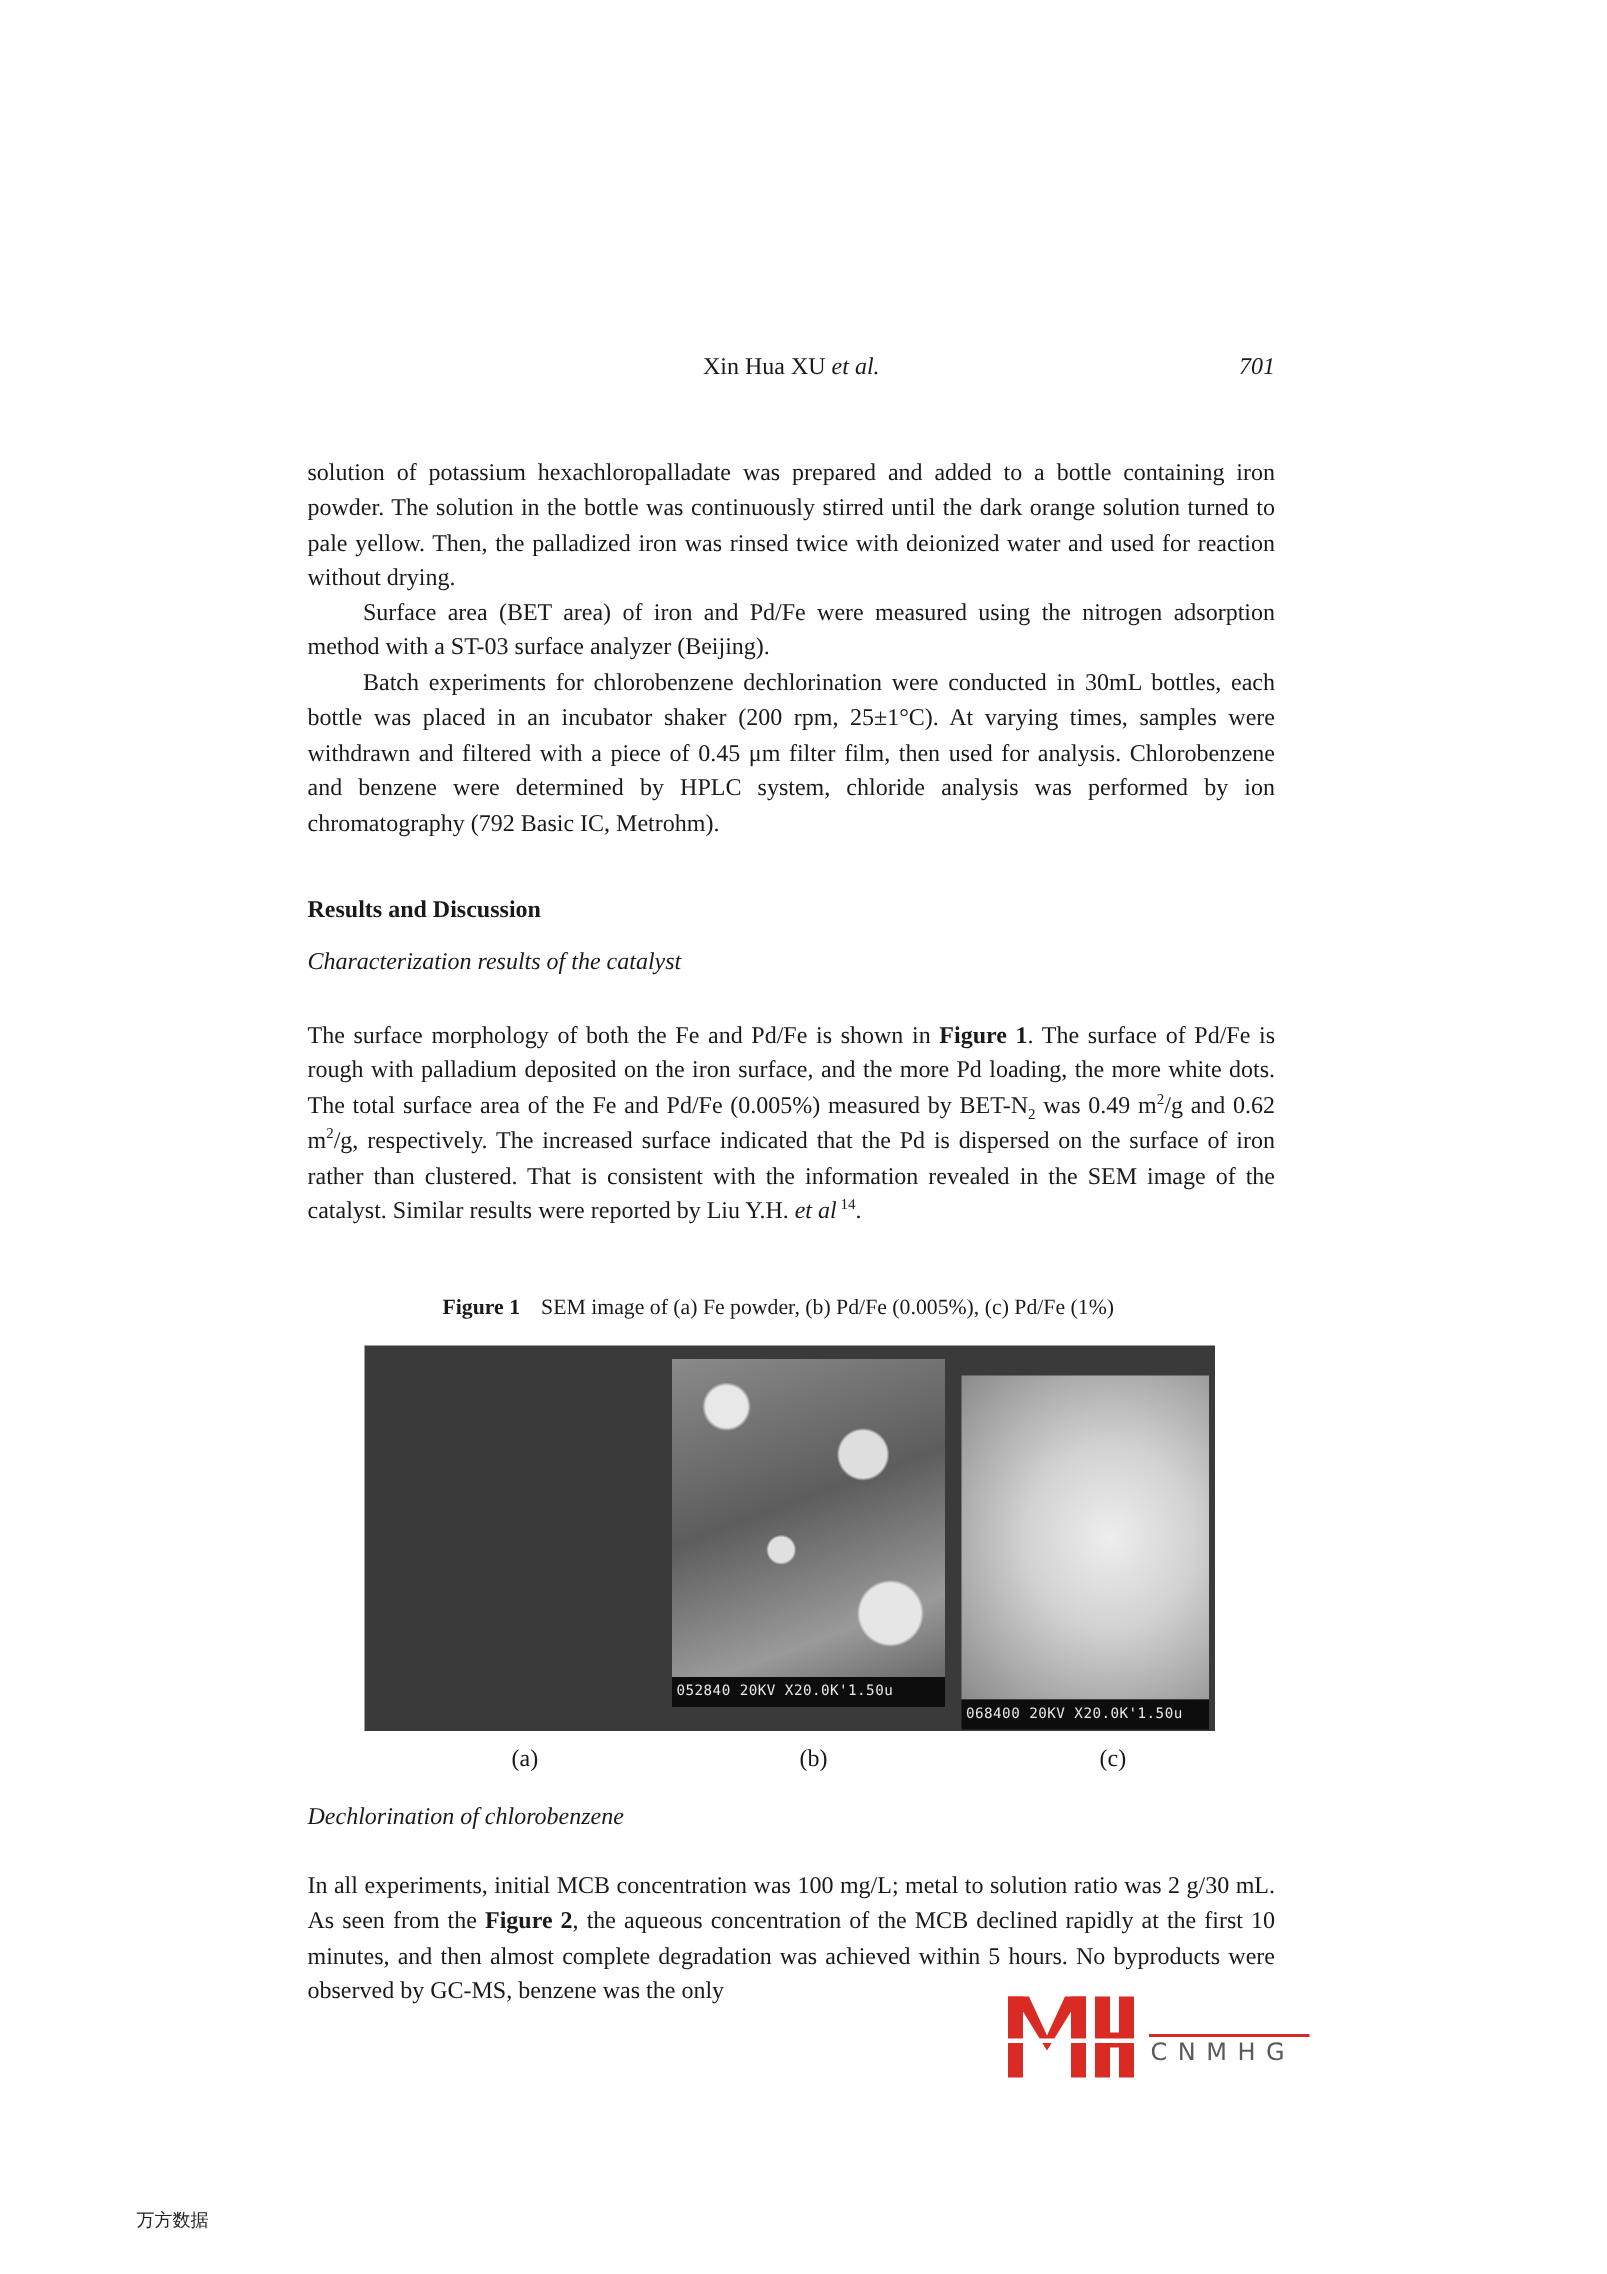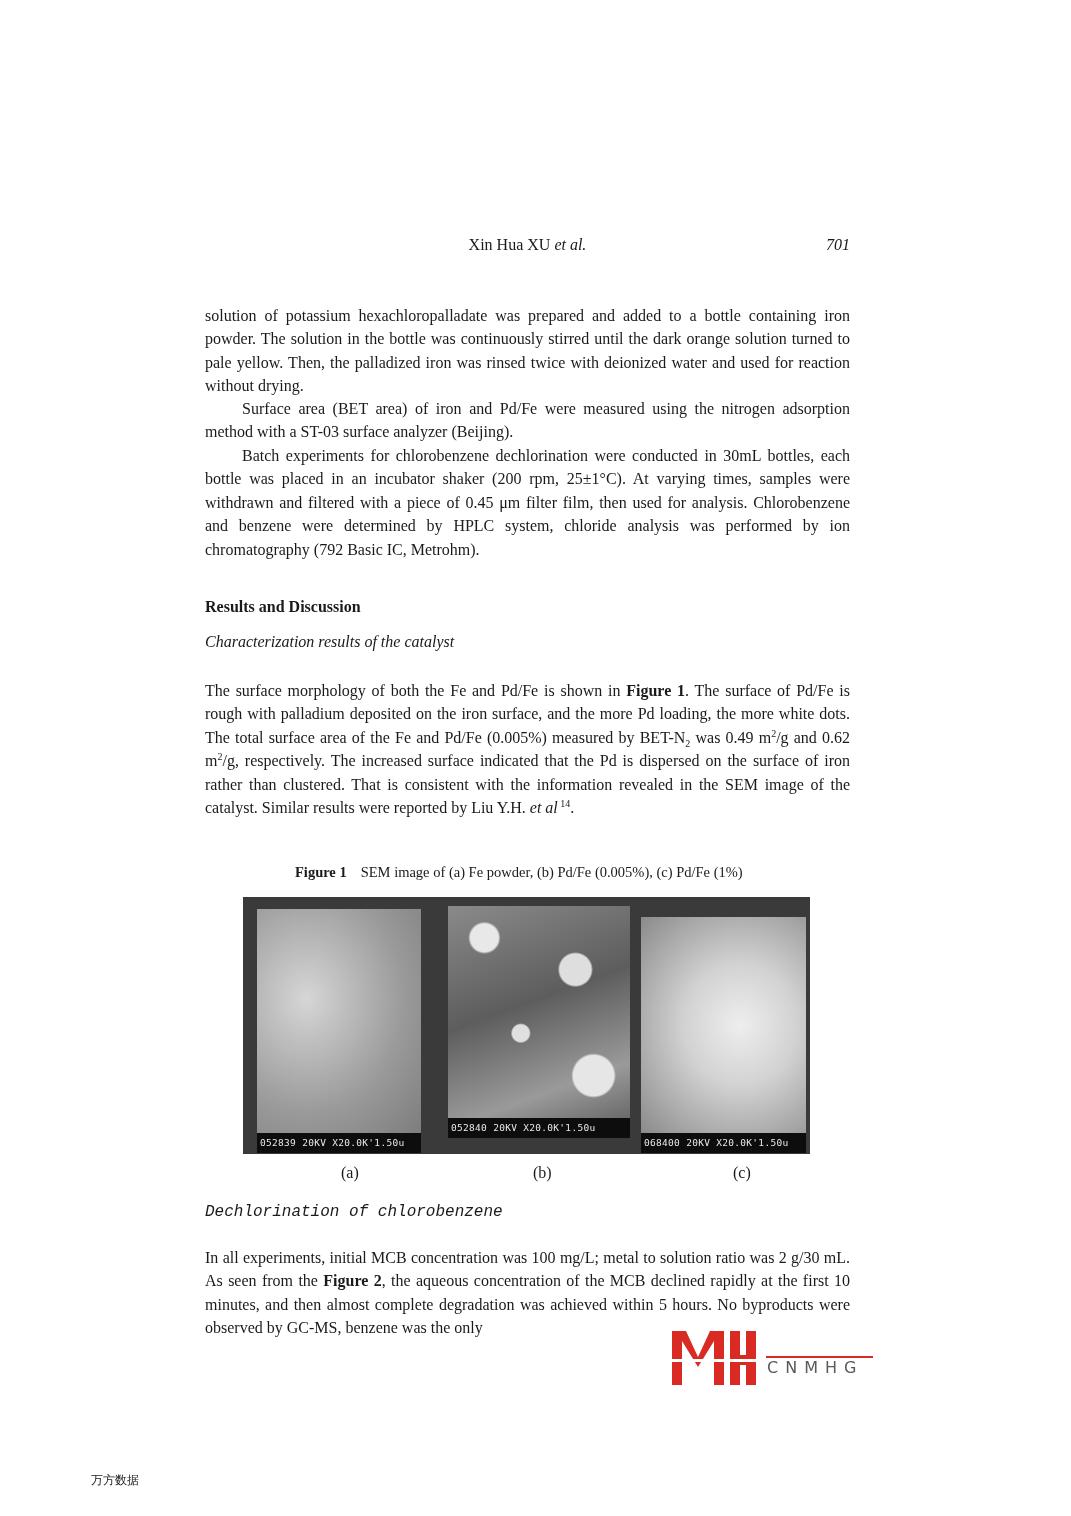--- a/index.html
+++ b/index.html
@@ -48,10 +48,6 @@
 <div class="caption"><b>Figure 1</b><span>SEM image of (a) Fe powder, (b) Pd/Fe (0.005%), (c) Pd/Fe (1%)</span></div>
 
 <div class="figure-frame">
-  <div class="panel" style="left:14px; top:12px; width:164px; height:244px;">
-    <div class="sem" style="background:radial-gradient(ellipse at 30% 40%, #d6d6d6 0%, #b8b8b8 30%, #9a9a9a 60%, #7d7d7d 100%), #a0a0a0;"></div>
-    <div class="sem-label">052839 20KV  X20.0K'1.50u</div>
-  </div>
   <div class="panel" style="left:205px; top:9px; width:182px; height:232px;">
     <div class="sem" style="background:radial-gradient(circle at 20% 15%, #e8e8e8 0 6%, transparent 7%), radial-gradient(circle at 70% 30%, #dedede 0 8%, transparent 9%), radial-gradient(circle at 40% 60%, #e0e0e0 0 5%, transparent 6%), radial-gradient(circle at 80% 80%, #e6e6e6 0 9%, transparent 10%), linear-gradient(160deg, #8a8a8a, #5d5d5d 45%, #9a9a9a 80%, #6a6a6a);"></div>
     <div class="sem-label">052840 20KV  X20.0K'1.50u</div>

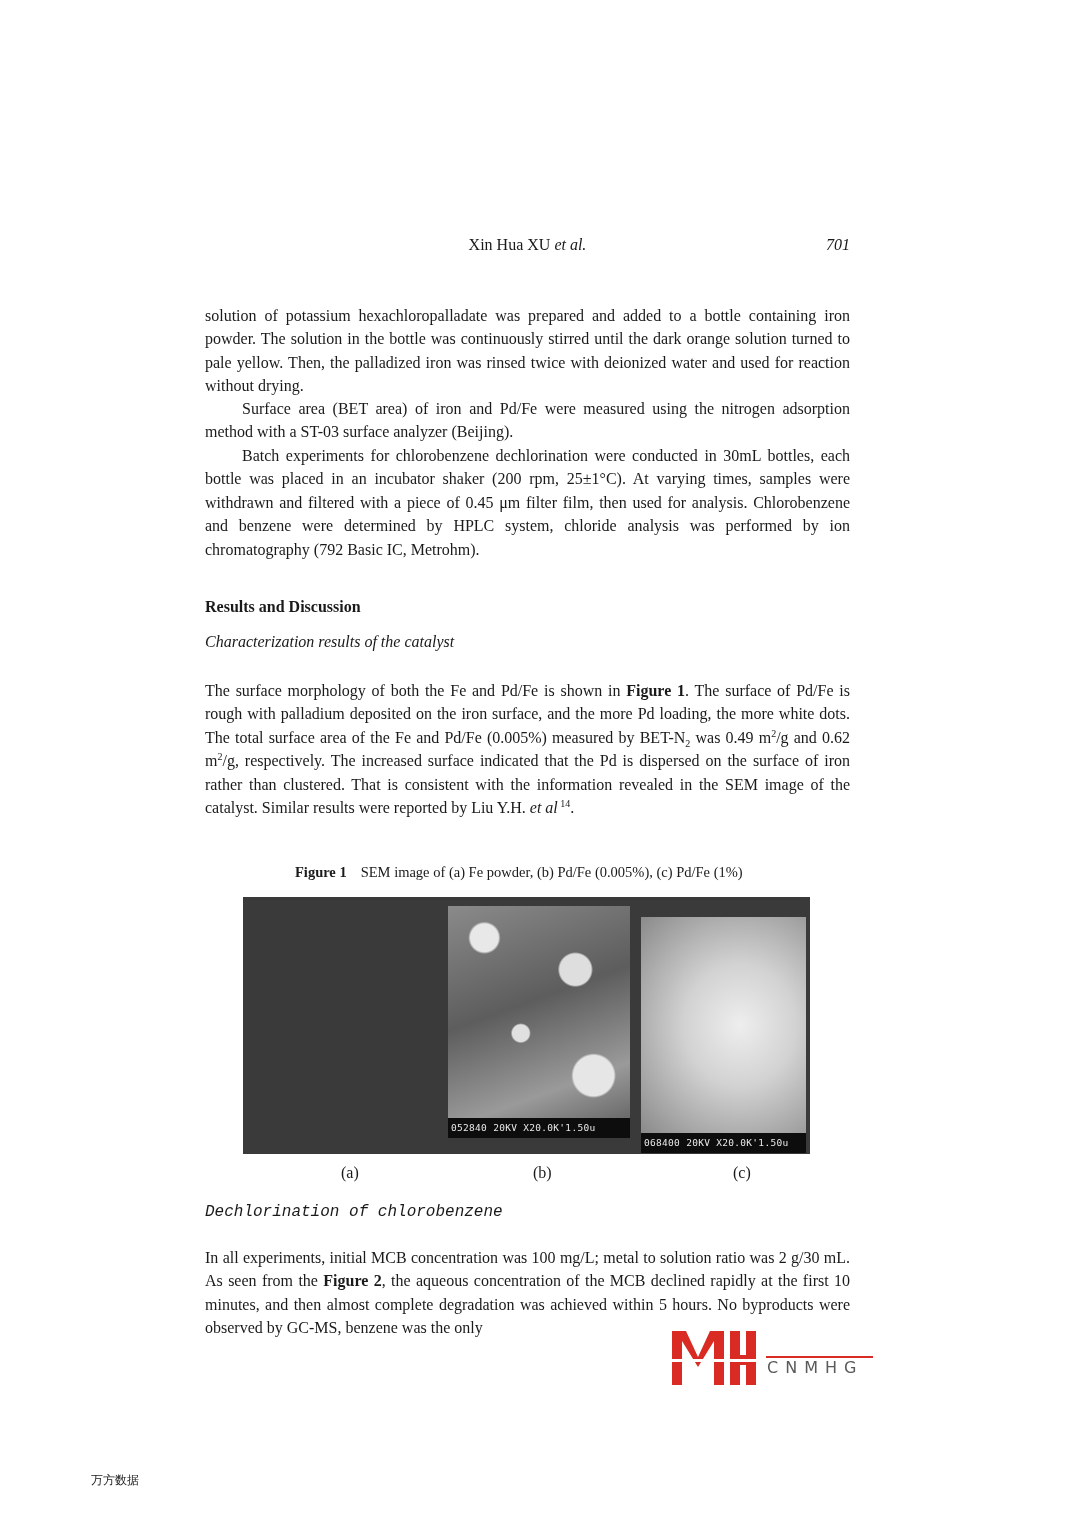--- a/index.html
+++ b/index.html
@@ -62,7 +62,7 @@
 <div class="sublabel" style="left:533px;">(b)</div>
 <div class="sublabel" style="left:733px;">(c)</div>
 
-<div class="heading-italic" style="top:1203px;font-family:Liberation Mono, monospace;">Dechlorination of chlorobenzene</div>
+<div class="heading-italic" style="top:1203px;">Dechlorination of chlorobenzene</div>
 
 <div class="body-text" style="top:1246px;"><span>In all experiments, initial MCB concentration was 100 mg/L; metal to solution ratio was 2 g/30 mL.   As seen from the </span><b>Figure 2</b><span>, the aqueous concentration of the MCB declined rapidly at the first 10 minutes, and then almost complete degradation was achieved within 5 hours.  No byproducts were observed by GC-MS, benzene was the only</span></div>
 

